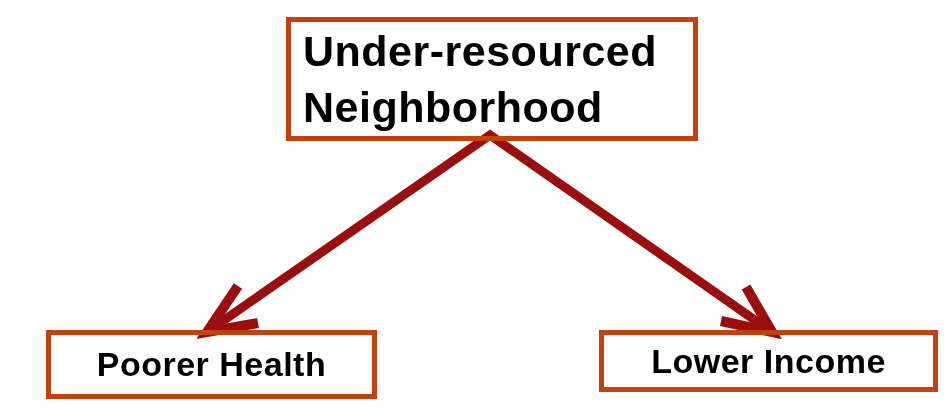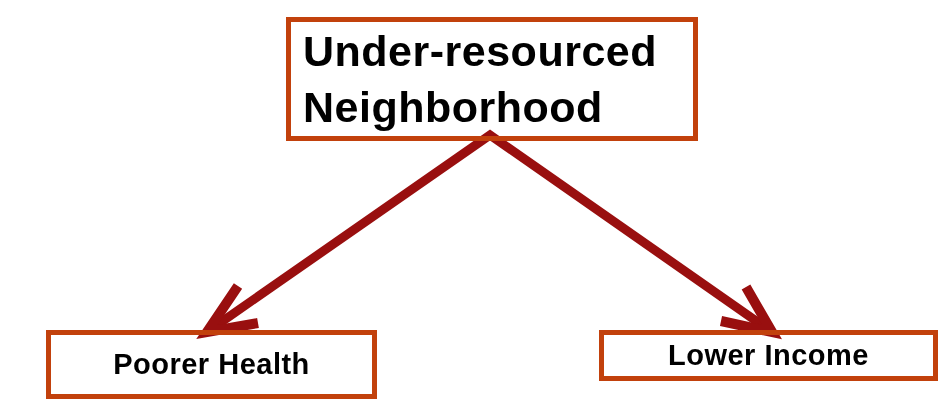--- a/index.html
+++ b/index.html
@@ -47,7 +47,7 @@
     display: flex;
     align-items: center;
     justify-content: center;
-    font-size: 29px;
+    font-size: 34px;
     letter-spacing: 0.5px;
     white-space: nowrap;
   }

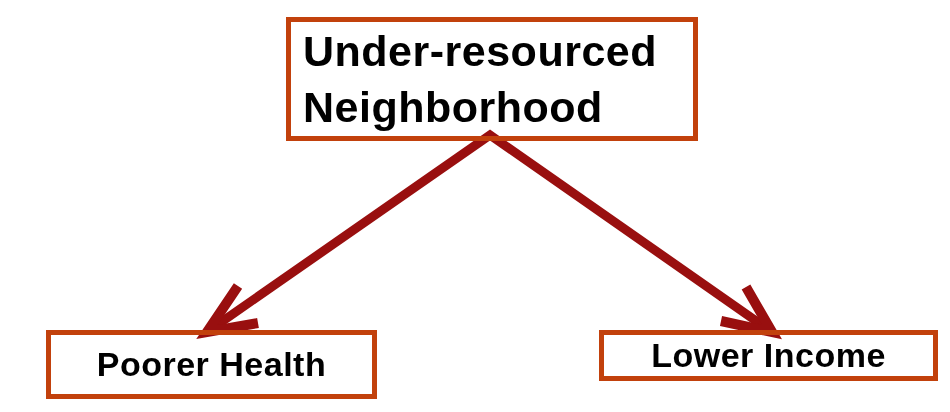--- a/index.html
+++ b/index.html
@@ -59,7 +59,7 @@
   .node-effect-income {
     left: 599px;
     width: 339px;
-    height: 51px;
+    height: 62px;
   }
 </style>
 </head>

